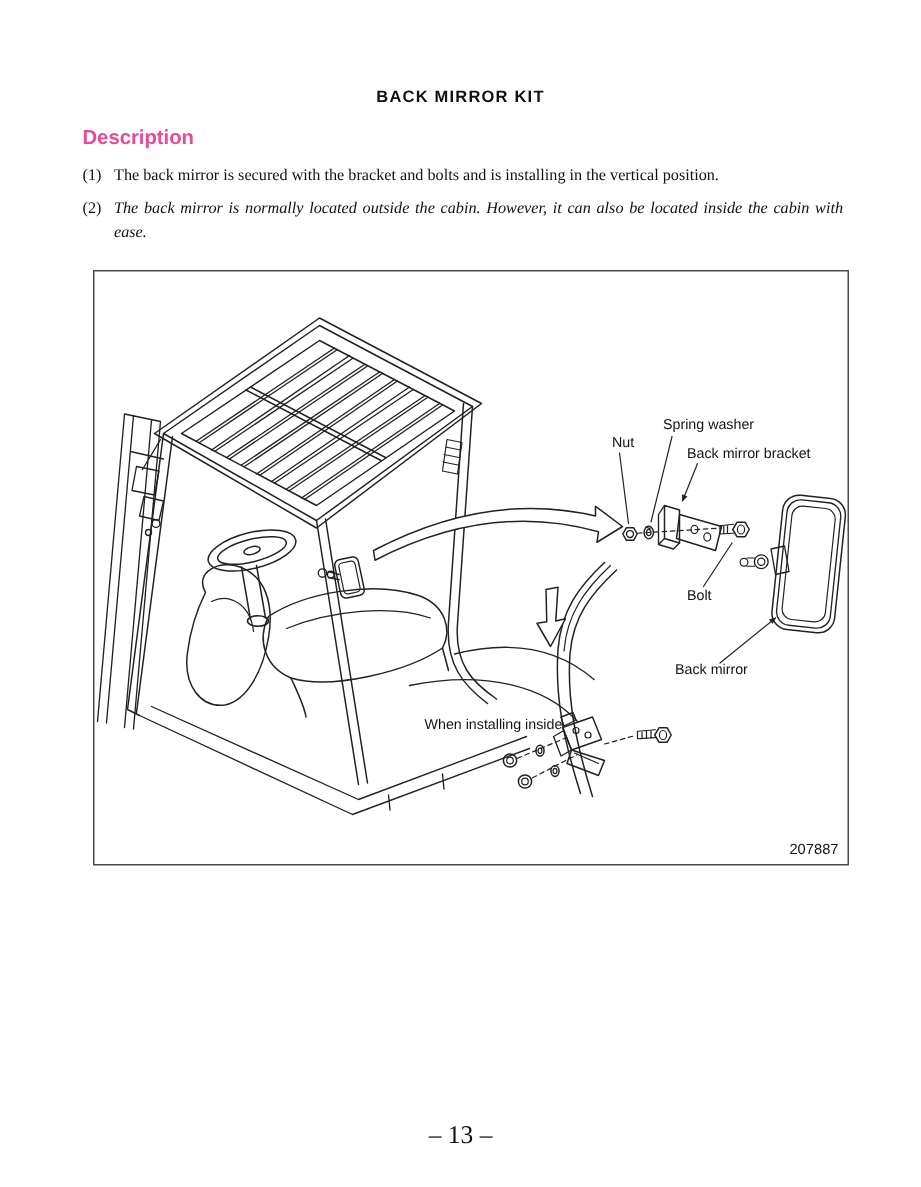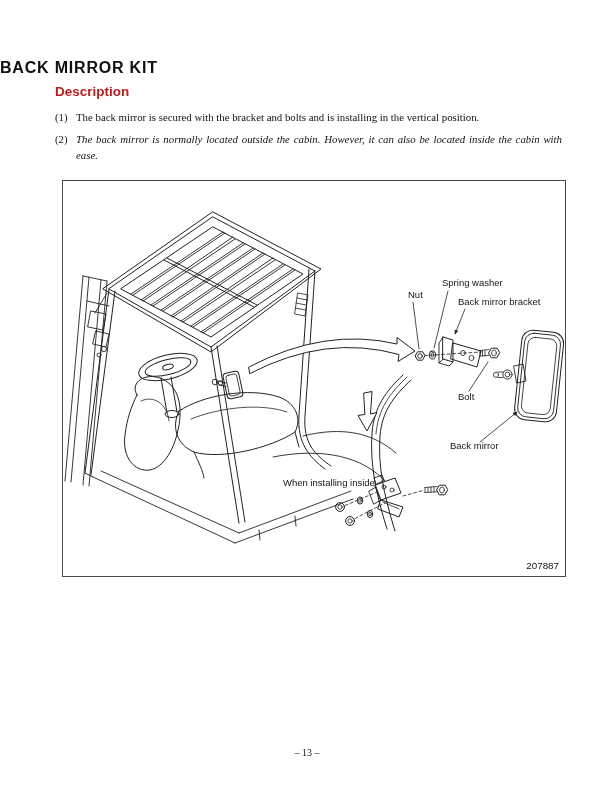--- a/index.html
+++ b/index.html
@@ -13,9 +13,9 @@
   }
   .doc-title {
     position: absolute; top: 59px; left: 0; width: 614px;
-    text-align: left;
+    text-align: center;
     font-family: "Liberation Sans", sans-serif;
-    font-size: 16px; font-weight: bold; letter-spacing: 0.8px;
+    font-size: 11px; font-weight: bold; letter-spacing: 0.8px;
     color: #101010;
   }
   .section-heading {

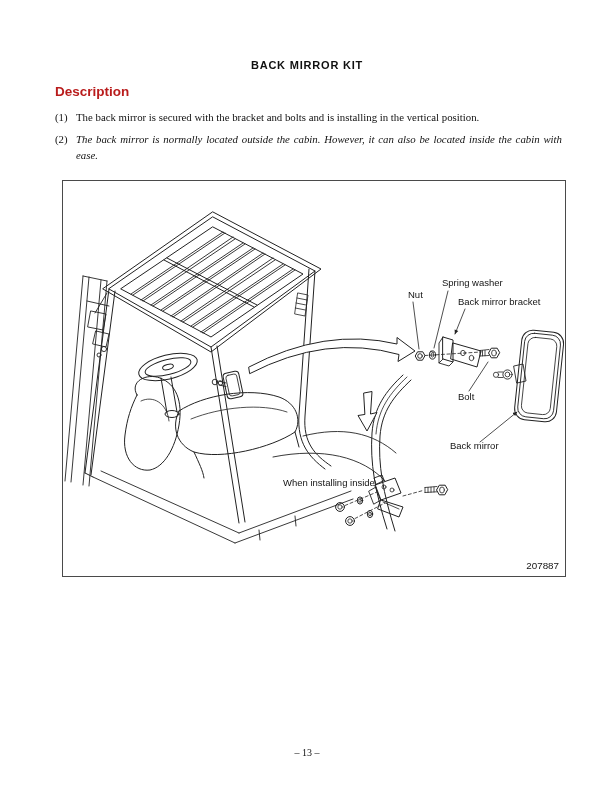--- a/index.html
+++ b/index.html
@@ -21,7 +21,7 @@
   .section-heading {
     position: absolute; top: 84px; left: 55px;
     font-family: "Liberation Sans", sans-serif;
-    font-size: 13.5px; font-weight: bold; color: #b91c1c;
+    font-size: 13.5px; font-weight: bold; color: #ec4899;
   }
   .desc-items { position: absolute; top: 110px; left: 55px; width: 507px; }
   .desc-item { display: flex; margin-bottom: 7px; font-size: 10.8px; line-height: 1.42; }

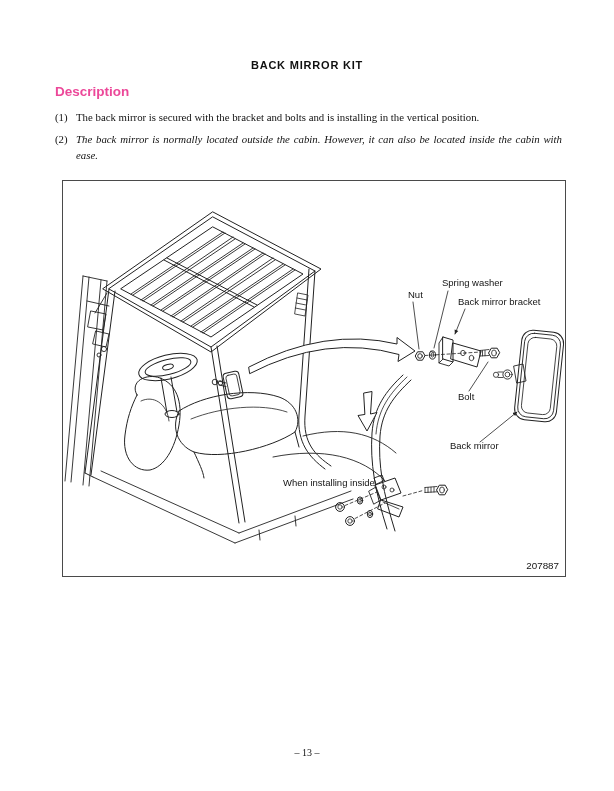--- a/index.html
+++ b/index.html
@@ -37,7 +37,7 @@
   .figure-box svg { display: block; }
   .footer-page {
     position: absolute; top: 747px; left: 0; width: 614px;
-    text-align: center; font-size: 10px; color: #101010;
+    text-align: center; font-size: 17px; color: #101010;
   }
   svg text {
     font-family: "Liberation Sans", sans-serif;

